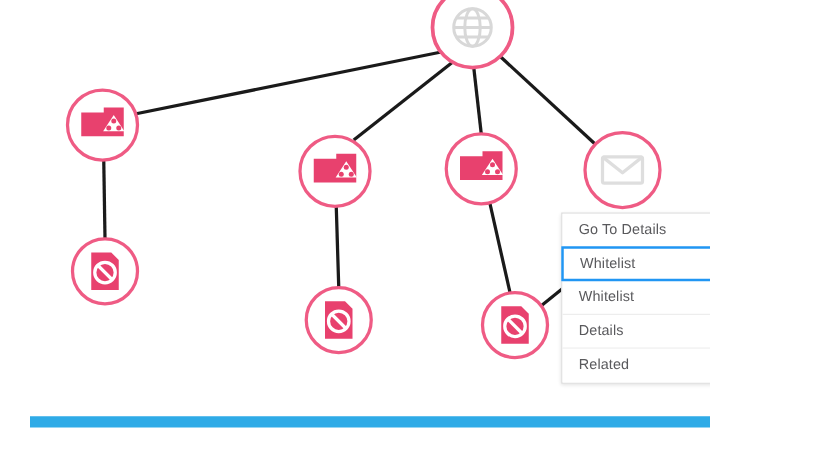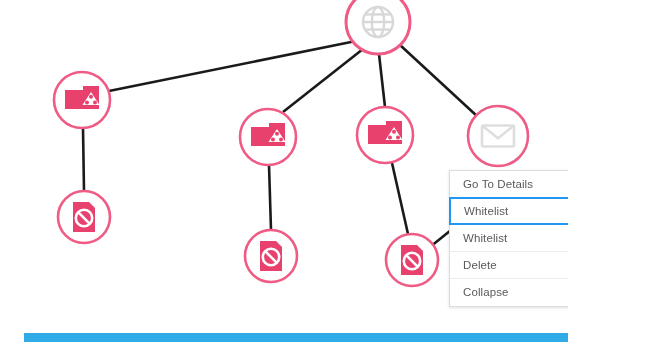--- a/index.html
+++ b/index.html
@@ -190,7 +190,7 @@
     <div class="menu-item">Go To Details</div>
     <div class="menu-item selected">Whitelist</div>
     <div class="menu-item">Whitelist</div>
-    <div class="menu-item">Delete</div>
+    <div class="menu-item">Details</div>
     <div class="menu-item">Collapse</div>
   </div>
 

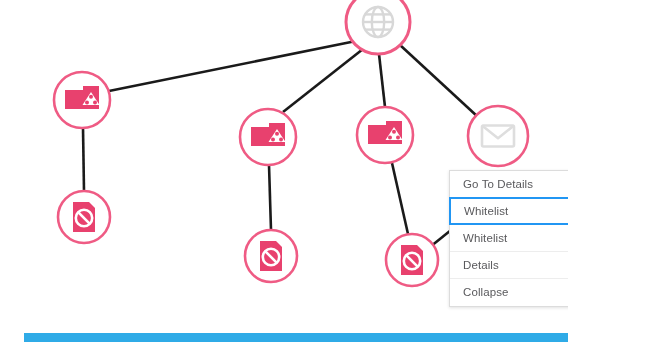--- a/index.html
+++ b/index.html
@@ -191,7 +191,7 @@
     <div class="menu-item selected">Whitelist</div>
     <div class="menu-item">Whitelist</div>
     <div class="menu-item">Details</div>
-    <div class="menu-item">Collapse</div>
+    <div class="menu-item">Related</div>
   </div>
 
   <div id="h-scrollbar-track"></div>

